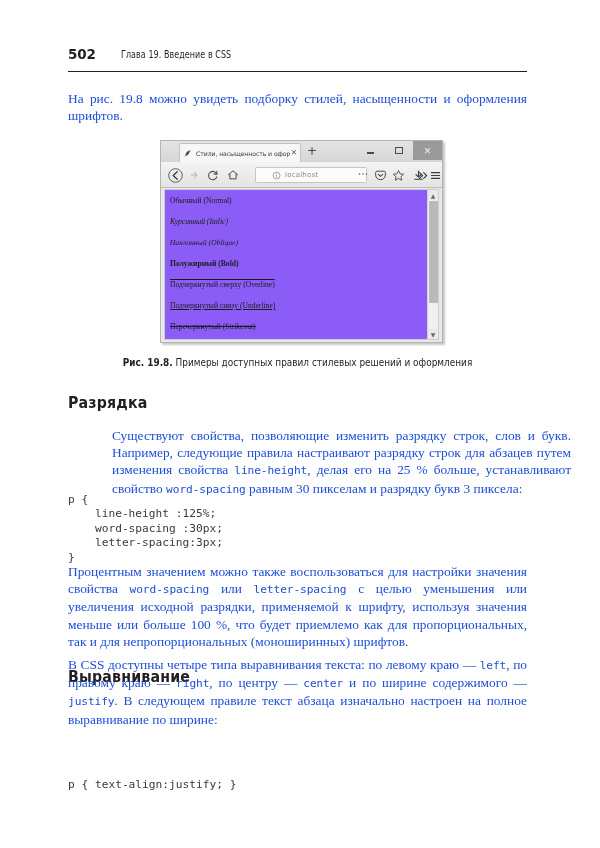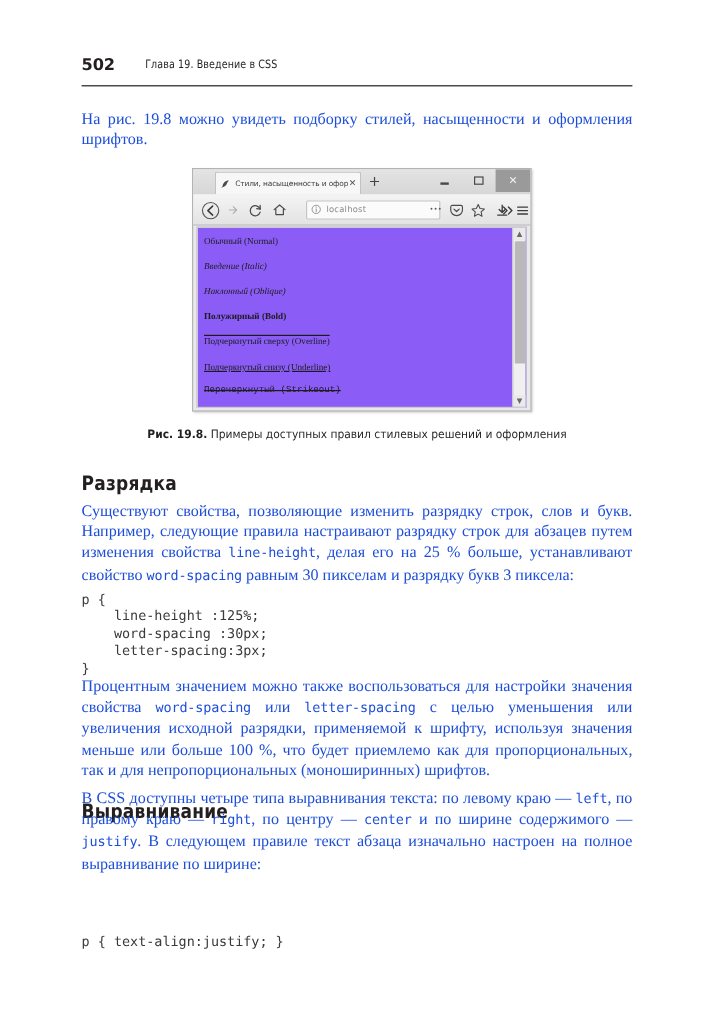--- a/index.html
+++ b/index.html
@@ -246,7 +246,7 @@
     box-sizing: border-box;
     display: flex;
     align-items: center;
-    padding-left: 3px;
+    padding-left: 16px;
   }
   .urltext {
     font-family: "DejaVu Sans", sans-serif;

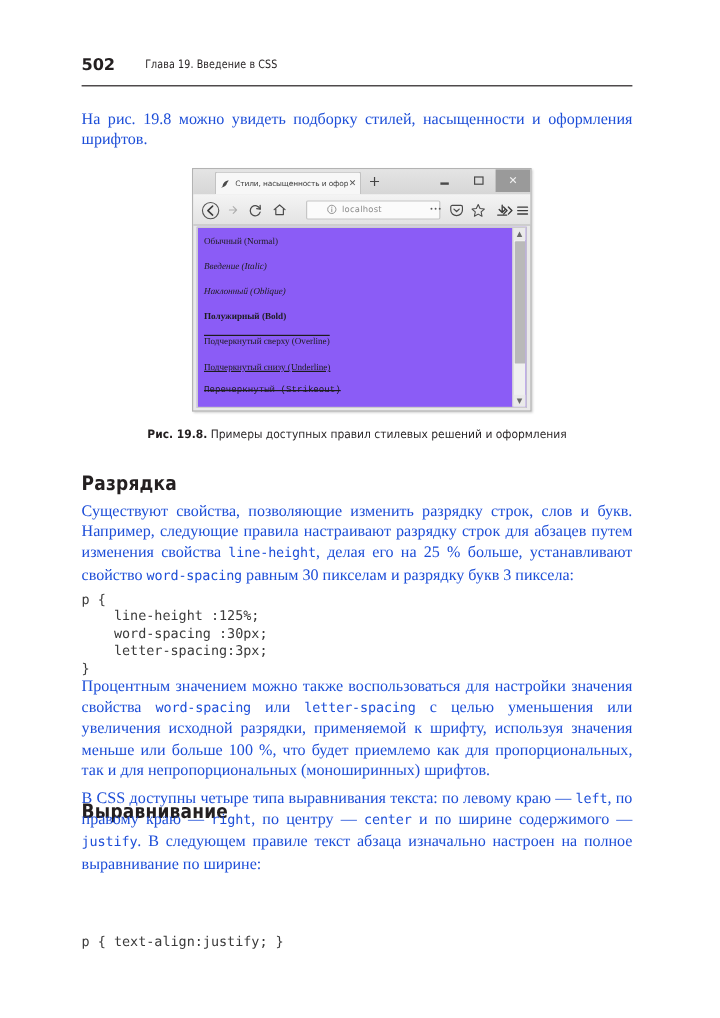--- a/index.html
+++ b/index.html
@@ -438,7 +438,7 @@
       <div class="viewport">
         <div class="content">
           <span class="spec">Обычный (Normal)</span>
-          <span class="spec italic">Введение (Italic)</span>
+          <span class="spec italic">Курсивный (Italic)</span>
           <span class="spec oblique">Наклонный (Oblique)</span>
           <span class="spec bold">Полужирный (Bold)</span>
           <span class="spec overline">Подчеркнутый сверху (Overline)</span>

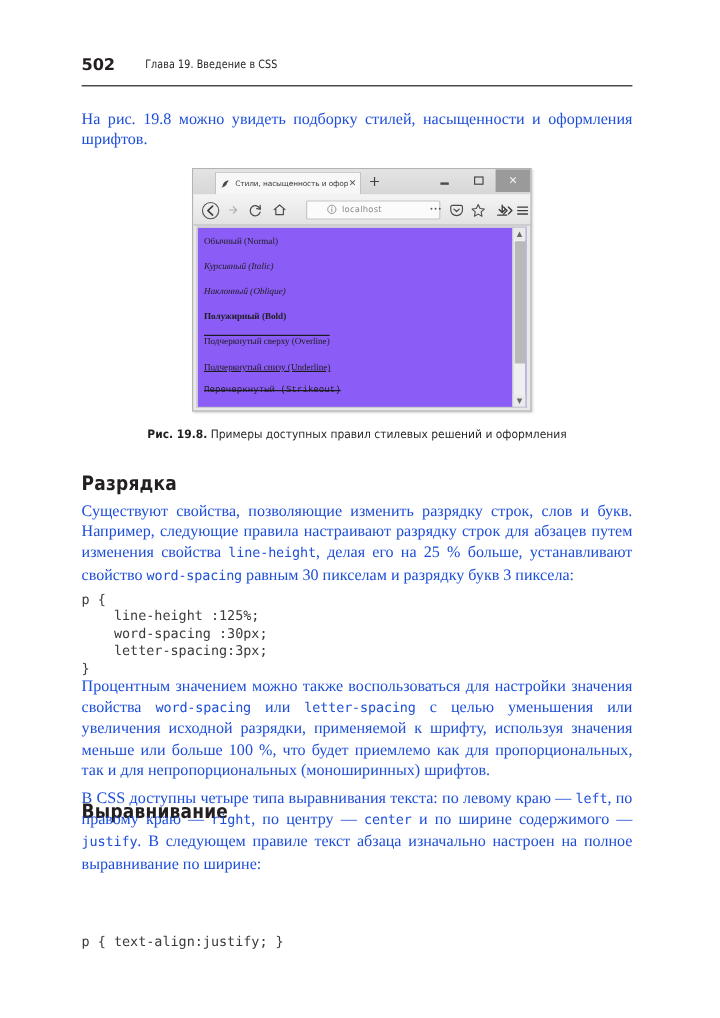--- a/index.html
+++ b/index.html
@@ -291,7 +291,7 @@
   .spec.bold { font-weight: bold; }
   .spec.overline { text-decoration: overline; }
   .spec.underline { text-decoration: underline; }
-  .spec.strike { text-decoration: line-through; font-family: Liberation Mono, monospace; }
+  .spec.strike { text-decoration: line-through; }
 
   
   .vscroll {

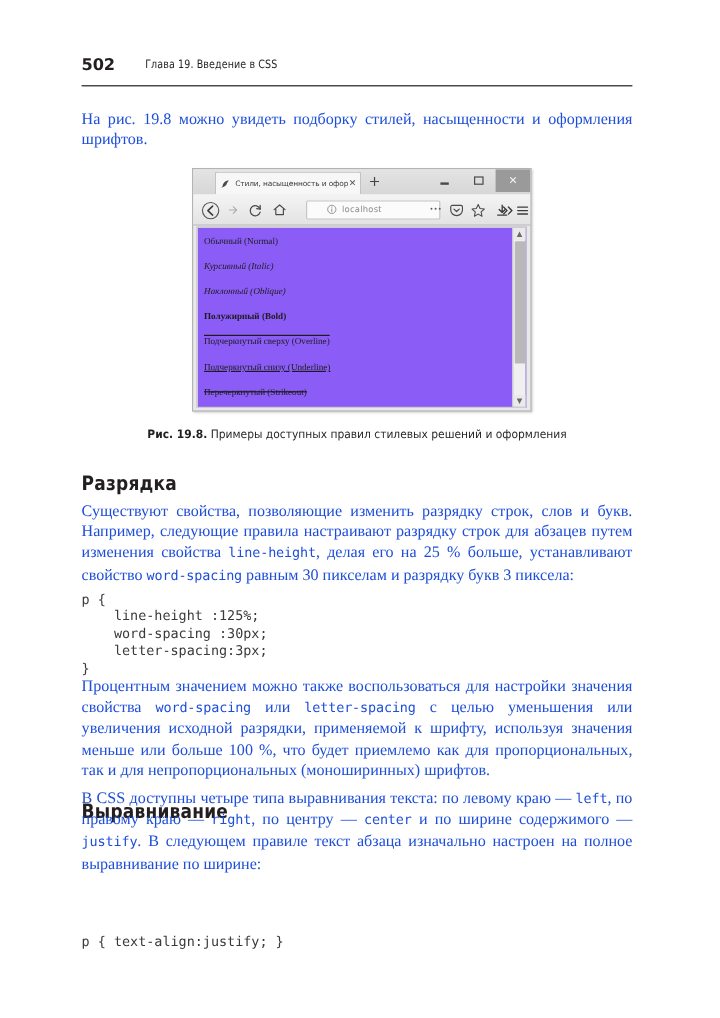--- a/index.html
+++ b/index.html
@@ -462,7 +462,7 @@
 
   <div class="h2" style="top:393px;">Разрядка</div>
 
-  <div class="para" style="top:417px;">
+  <div class="para" style="top:427px;margin-left:44px;">
     <span>Существуют свойства, позволяющие изменить разрядку строк, слов и букв. Например, следующие правила настраивают разрядку строк для абзацев путем изменения свойства </span><span class="mono">line-height</span><span>, делая его на 25 % больше, устанавливают свойство </span><span class="mono">word-spacing</span><span> равным 30 пикселам и разрядку букв 3 пиксела:</span>
   </div>
 

